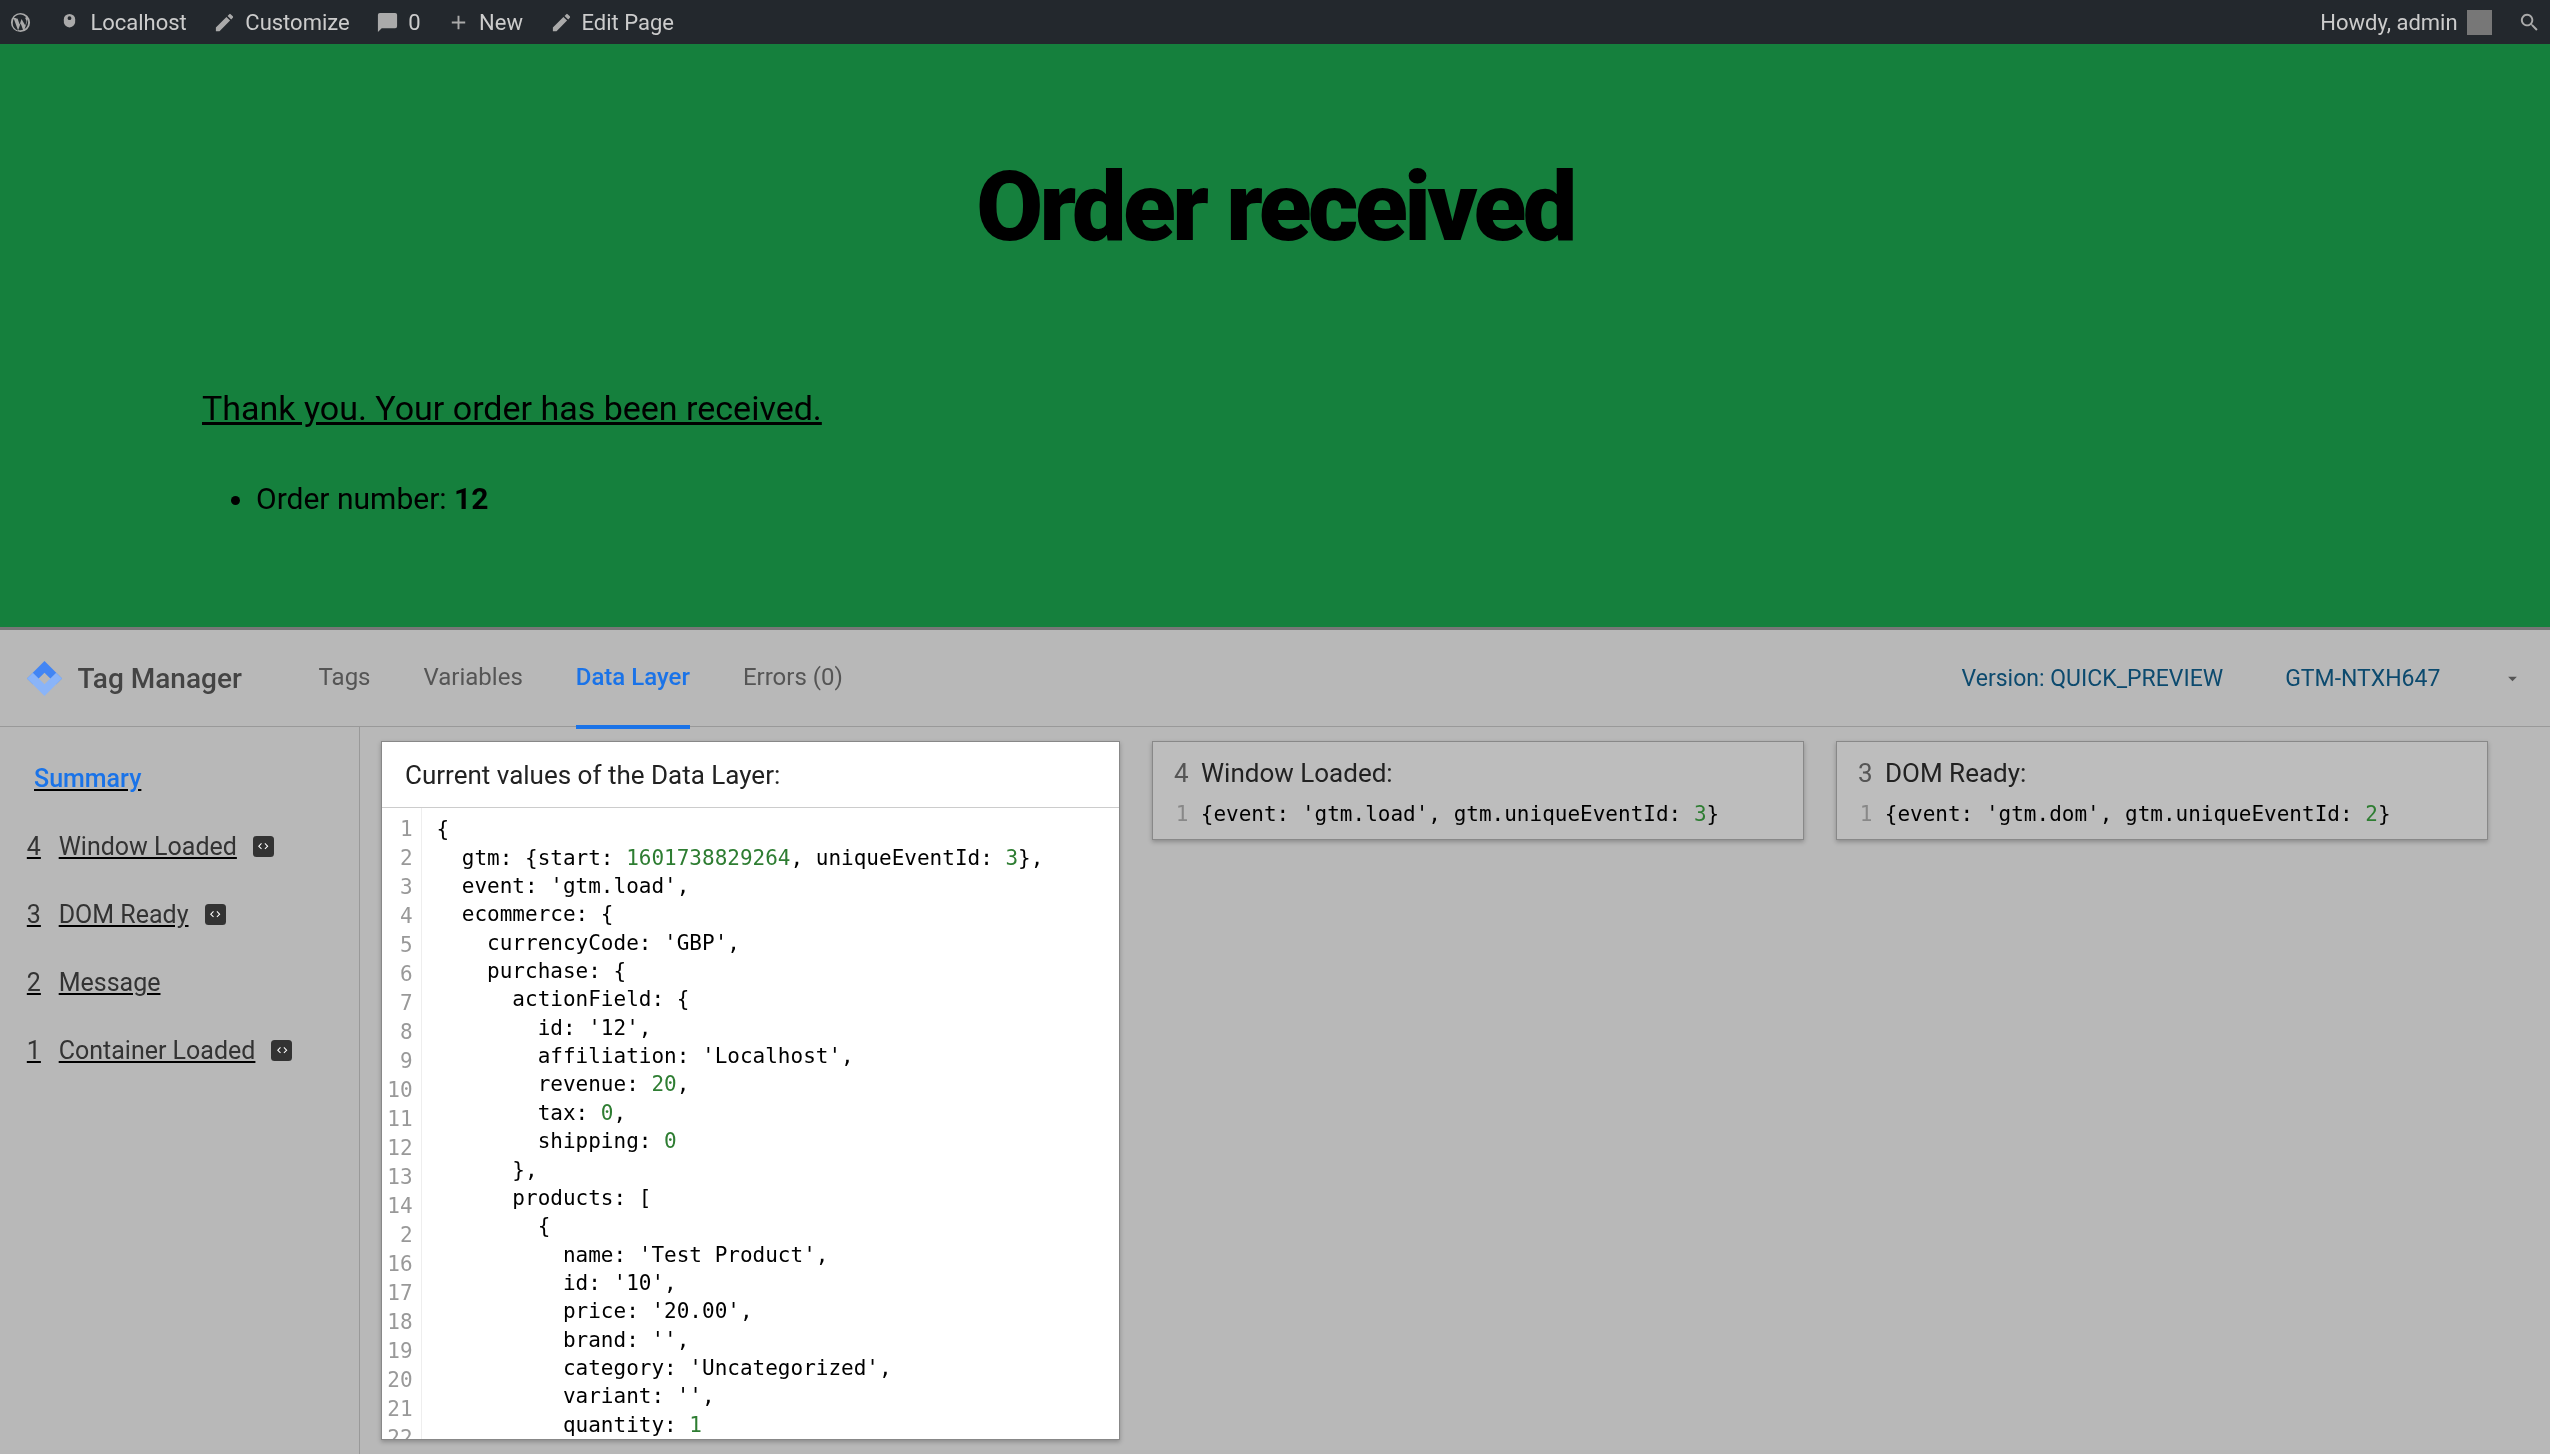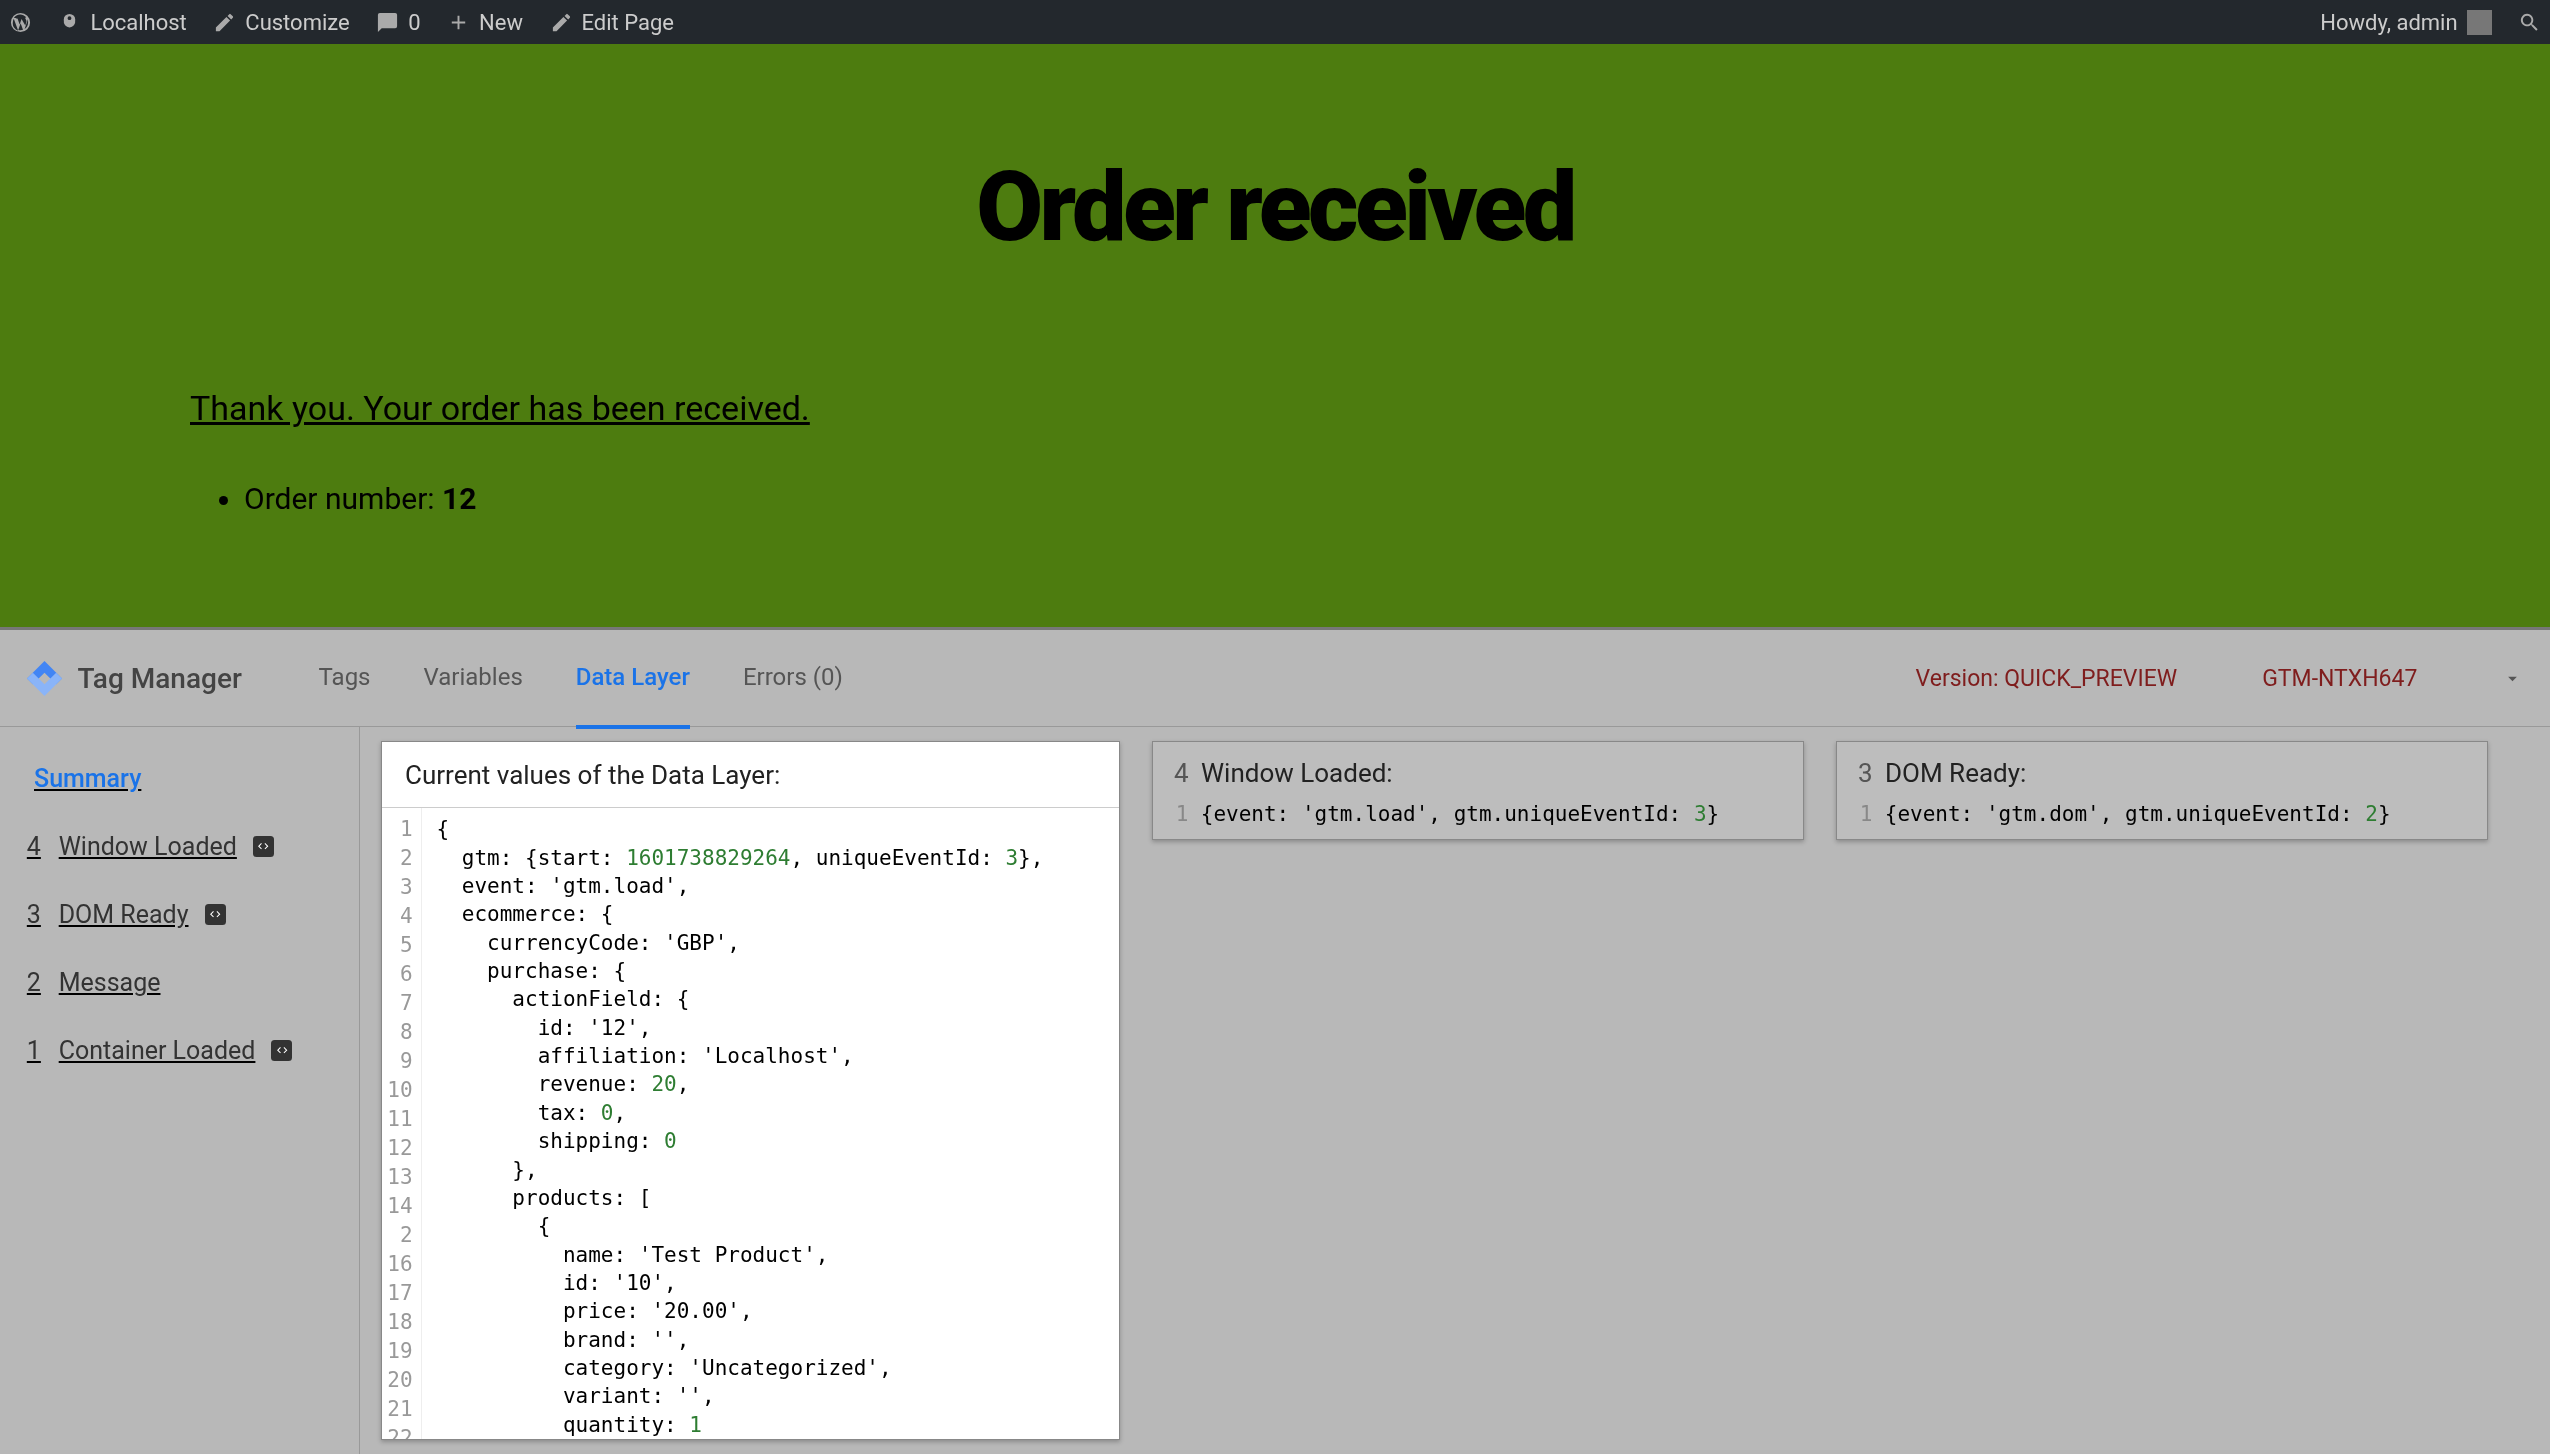--- a/index.html
+++ b/index.html
@@ -13,7 +13,7 @@
 .wp-bar svg { width: 23px; height: 23px; fill: #aaa; }
 
 
-.page { background: #4d7c0f; padding: 106px 0 53px; height: 627px; }
+.page { background: #15803d; padding: 106px 12px 53px; height: 627px; }
 .page-title { font-size: 97px; font-weight: 900; text-align: center; letter-spacing: -3.5px; }
 .page-msg { font-size: 34px; margin: 124px 0 0 190px; text-decoration: underline; }
 .page-list { margin: 53px 0 0 244px; font-size: 30px; }

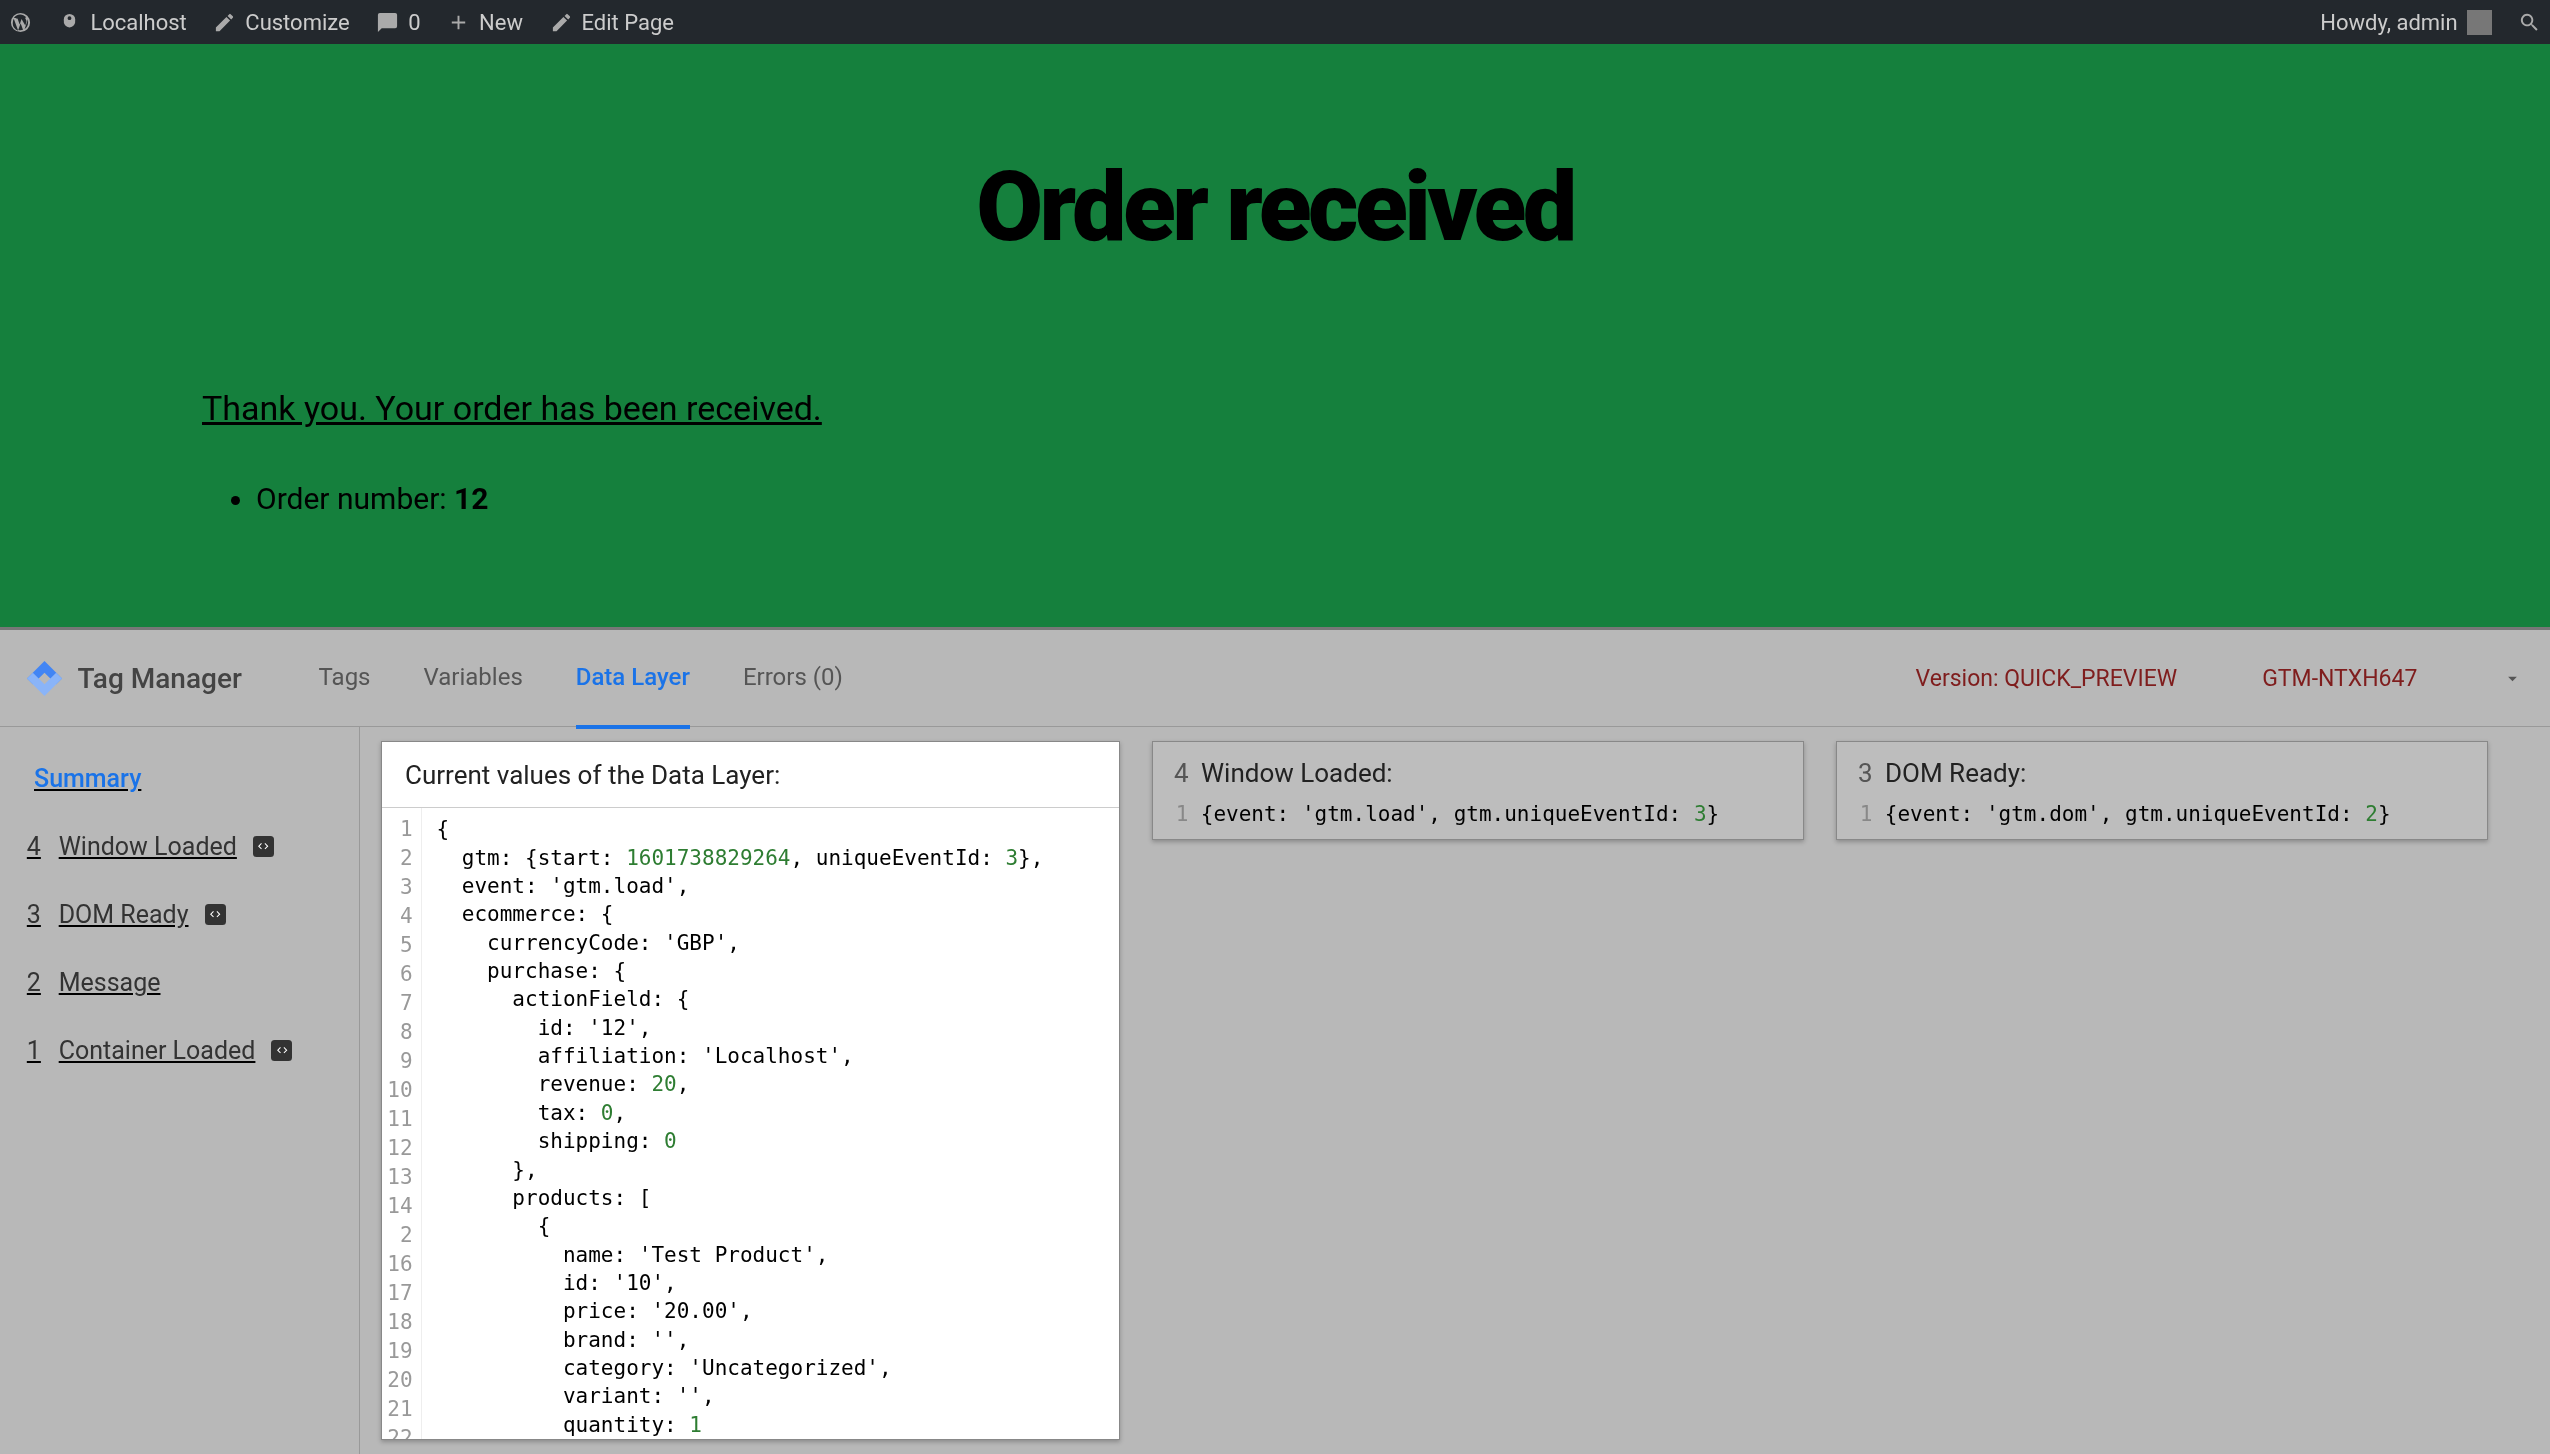--- a/index.html
+++ b/index.html
@@ -28,7 +28,7 @@
 .gtm-tabs { display: flex; gap: 53px; font-size: 24px; color: #555; }
 .gtm-tab { padding: 35px 0 34px; cursor: pointer; }
 .gtm-tab.active { color: #1a73e8; border-bottom: 4.4px solid #1a73e8; font-weight: 500; }
-.gtm-meta { margin-left: auto; display: flex; align-items: center; gap: 85px; font-size: 23px; color: #7f1d1d; }
+.gtm-meta { margin-left: auto; display: flex; align-items: center; gap: 62px; font-size: 23px; color: #0c4a6e; }
 .chev { width: 21px; height: 21px; }
 
 .gtm-body { display: flex; flex: 1; overflow: hidden; }

